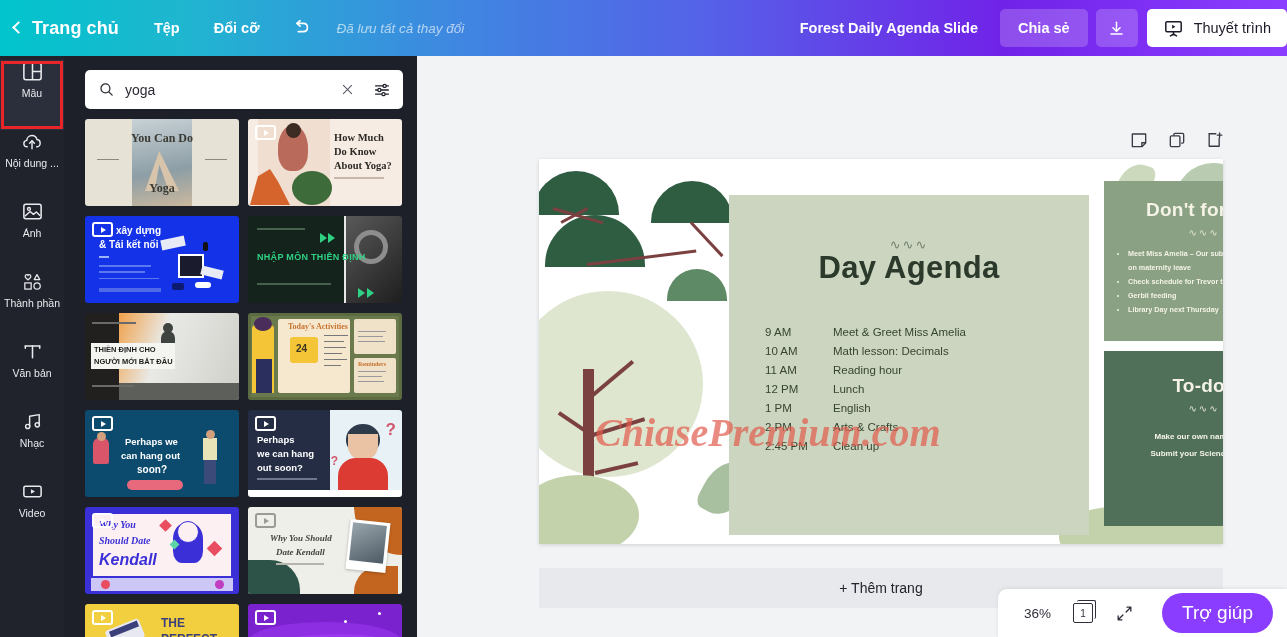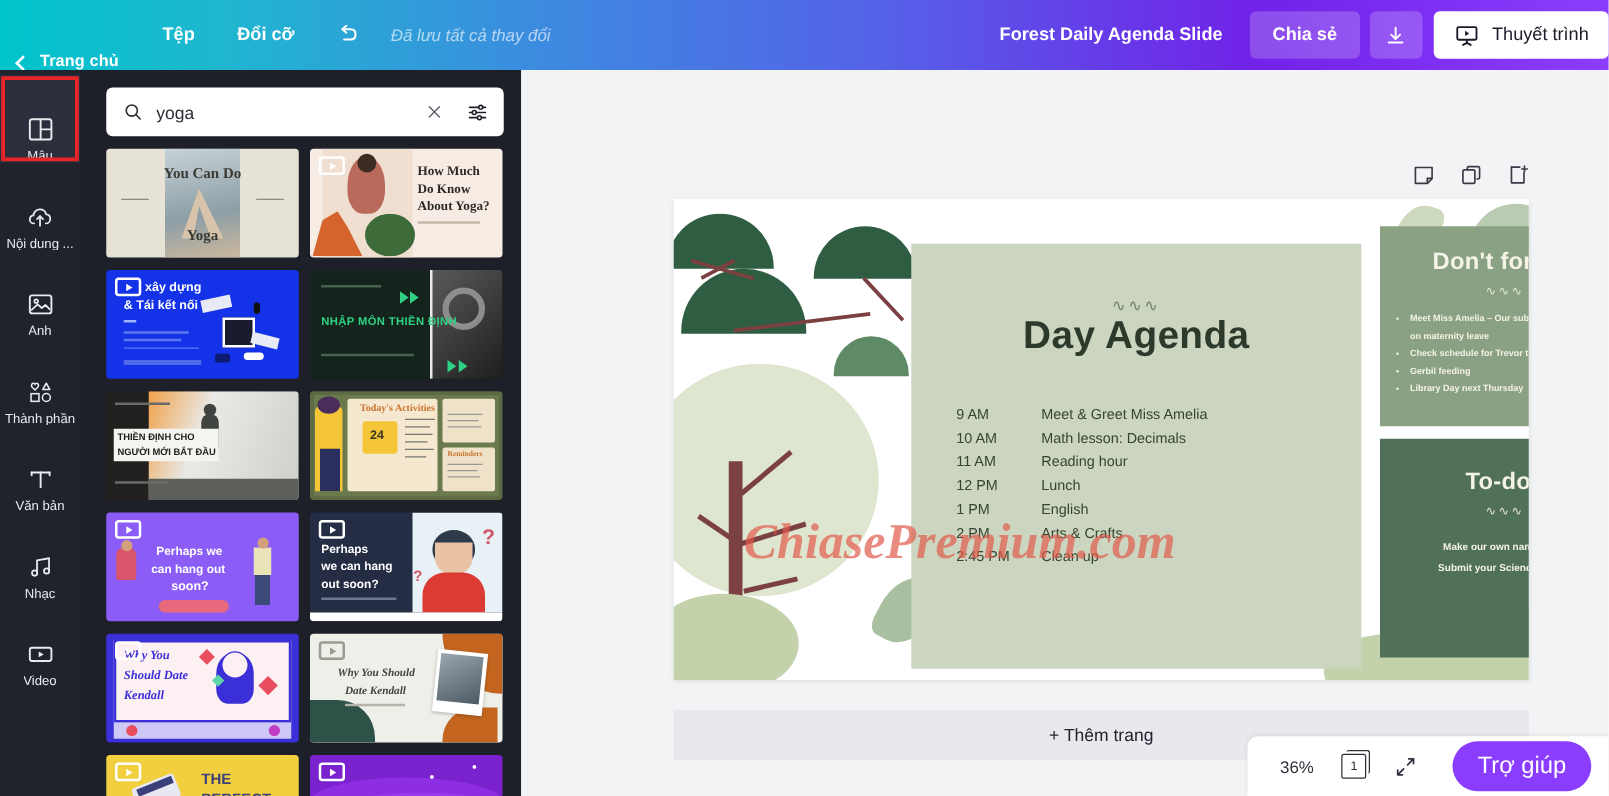--- a/index.html
+++ b/index.html
@@ -20,9 +20,9 @@
   }
   .tb-left { display: flex; align-items: center; height: 56px; }
   .tb-home {
-    display: flex; align-items: flex-end; gap: 9px;
+    display: flex; align-items: center; gap: 9px;
     padding: 0 18px 0 14px; height: 56px;
-    font-size: 13px; font-weight: bold; letter-spacing: .1px;
+    font-size: 18px; font-weight: bold; letter-spacing: .1px;
   }
   .chev-left {
     display: inline-block; width: 9px; height: 9px;

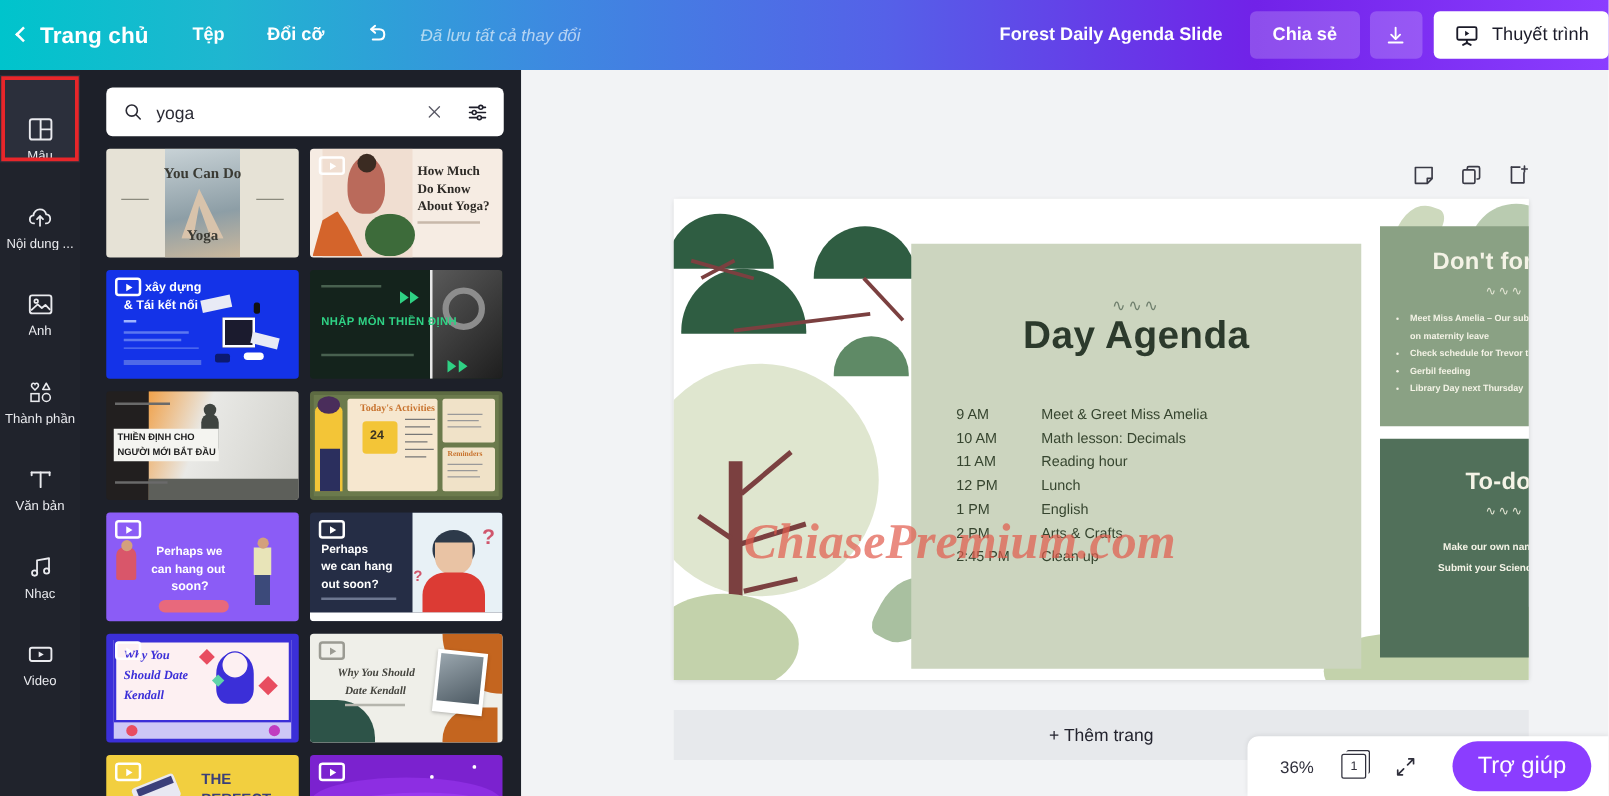--- a/index.html
+++ b/index.html
@@ -69,7 +69,7 @@
   }
   .rail-item {
     width: 64px; height: 70px;
-    display: flex; flex-direction: column; align-items: center; justify-content: flex-end;
+    display: flex; flex-direction: column; align-items: center; justify-content: flex-start;
     gap: 5px; color: #e9eaee; position: relative;
   }
   .rail-item.active { background: #2b2f3b; }

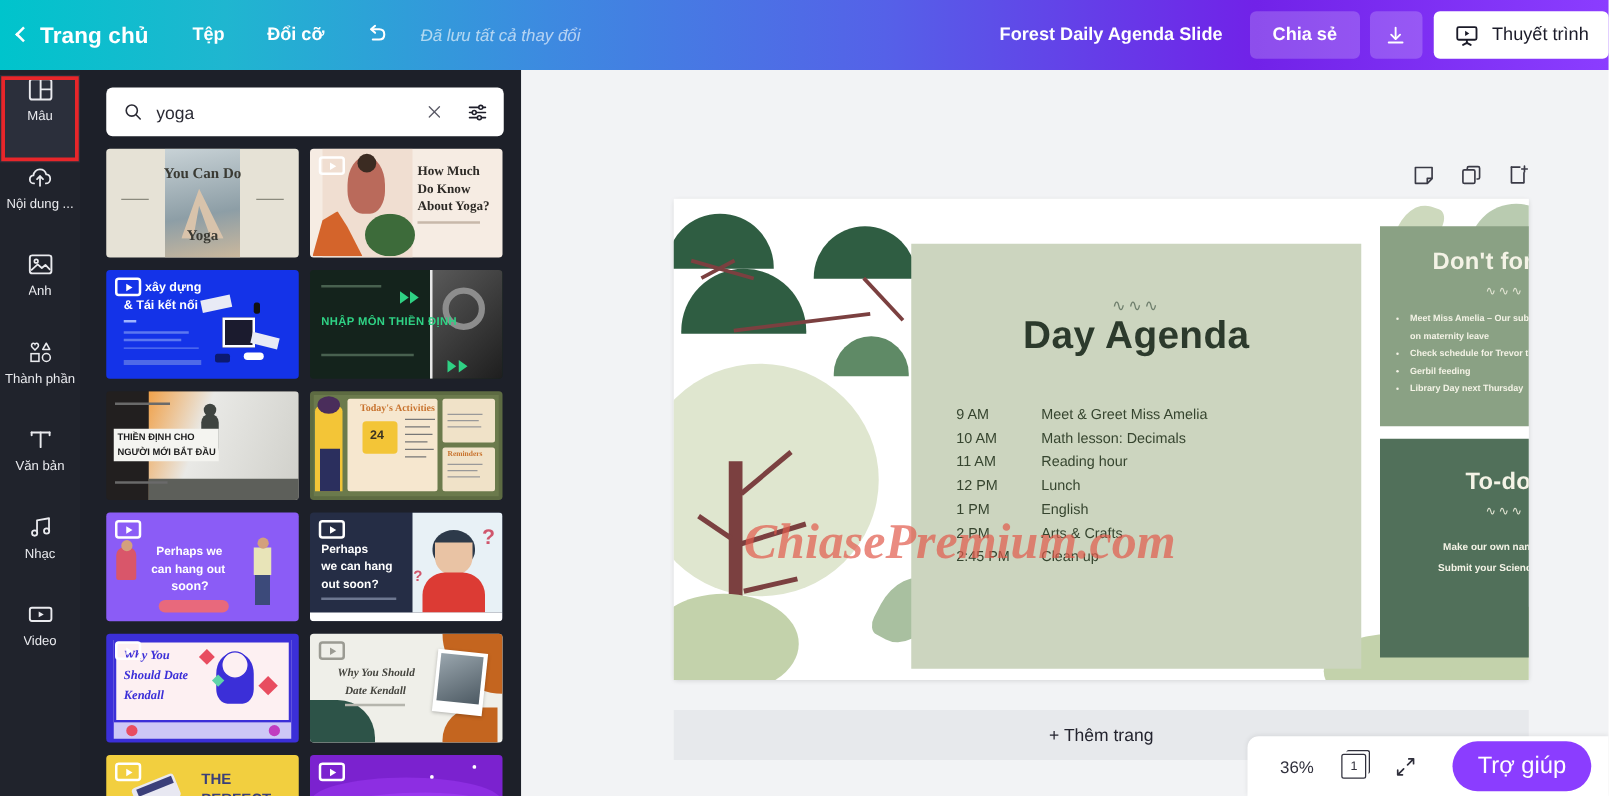--- a/index.html
+++ b/index.html
@@ -446,7 +446,7 @@
         <div style="position:absolute;left:110px;top:68px;width:26px;height:1.3px;background:#999"></div>
       </div>
 
-      <div class="thumb" style="background:#8b5cf6">
+      <div class="thumb" style="background:#0c4a6e">
         <div class="play-badge">
             <i></i>
           </div>

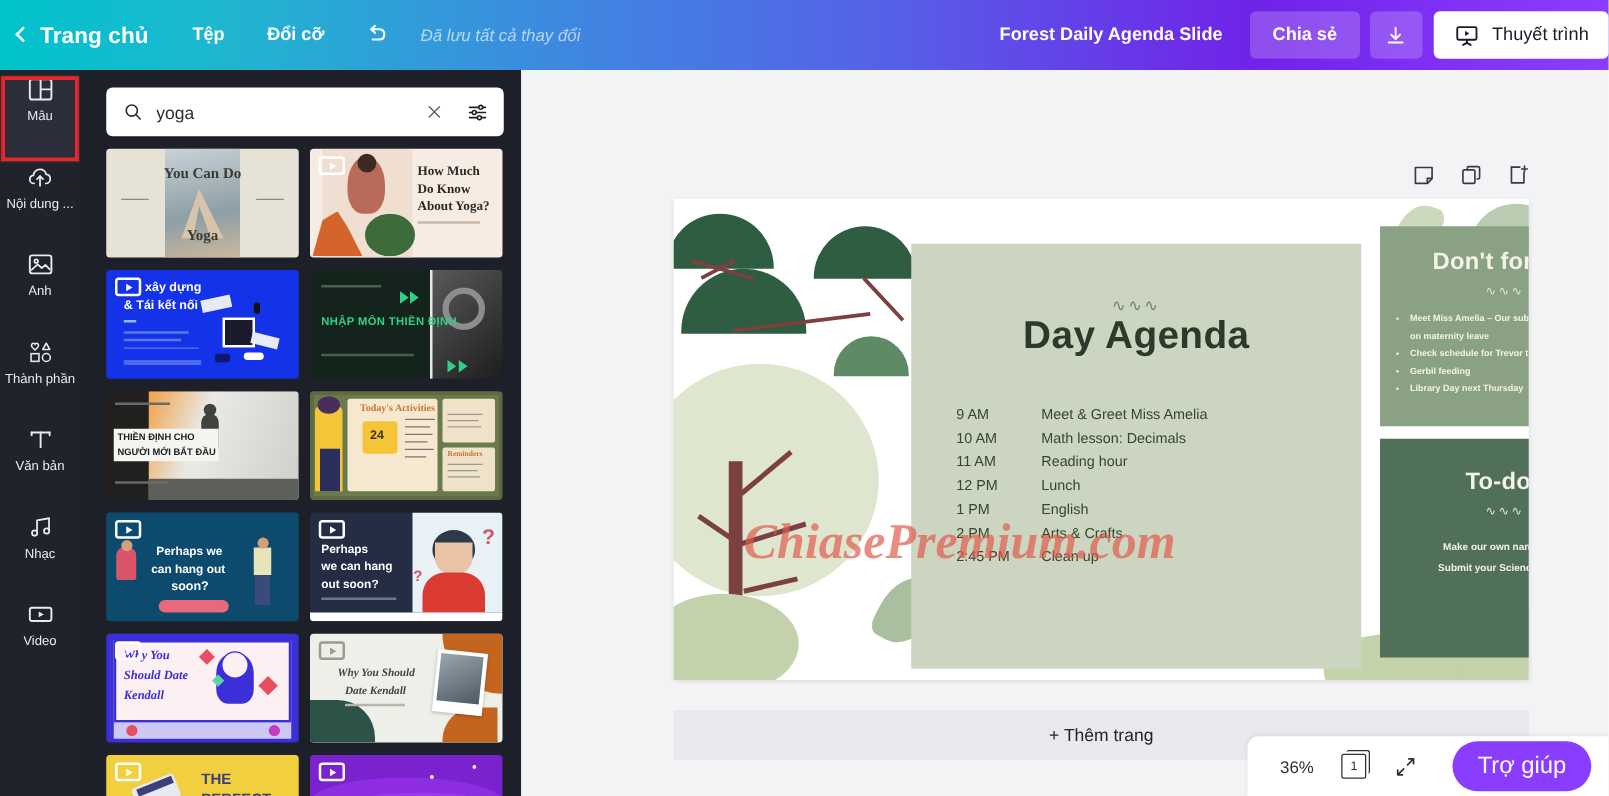--- a/index.html
+++ b/index.html
@@ -486,7 +486,7 @@
         <div style="position:absolute;left:6px;top:71px;width:142px;height:13px;background:#cdc7f6"></div>
         <div class="t-txt" style="left:14px;top:12px;font-size:10px;color:#3b2fd8;font-family:'Liberation Serif',serif;font-style:italic">Why You</div>
         <div class="t-txt" style="left:14px;top:28px;font-size:10px;color:#3b2fd8;font-family:'Liberation Serif',serif;font-style:italic">Should Date</div>
-        <div class="t-txt" style="left:14px;top:44px;font-size:10px;color:#3b2fd8;font-family:Liberation Serif, serif;font-style:italic">Kendall</div>
+        <div class="t-txt" style="left:14px;top:44px;font-size:16px;color:#3b2fd8;font-family:Liberation Sans, sans-serif;font-style:italic">Kendall</div>
         <div style="position:absolute;left:88px;top:16px;width:30px;height:40px;border-radius:40% 40% 30% 30%;background:#3b2fd8"></div>
         <div style="position:absolute;left:92px;top:14px;width:22px;height:22px;border-radius:50%;background:#fdf0f2;border:1.5px solid #3b2fd8"></div>
         <div style="position:absolute;left:76px;top:14px;width:9px;height:9px;background:#e84d60;transform:rotate(45deg)"></div>

